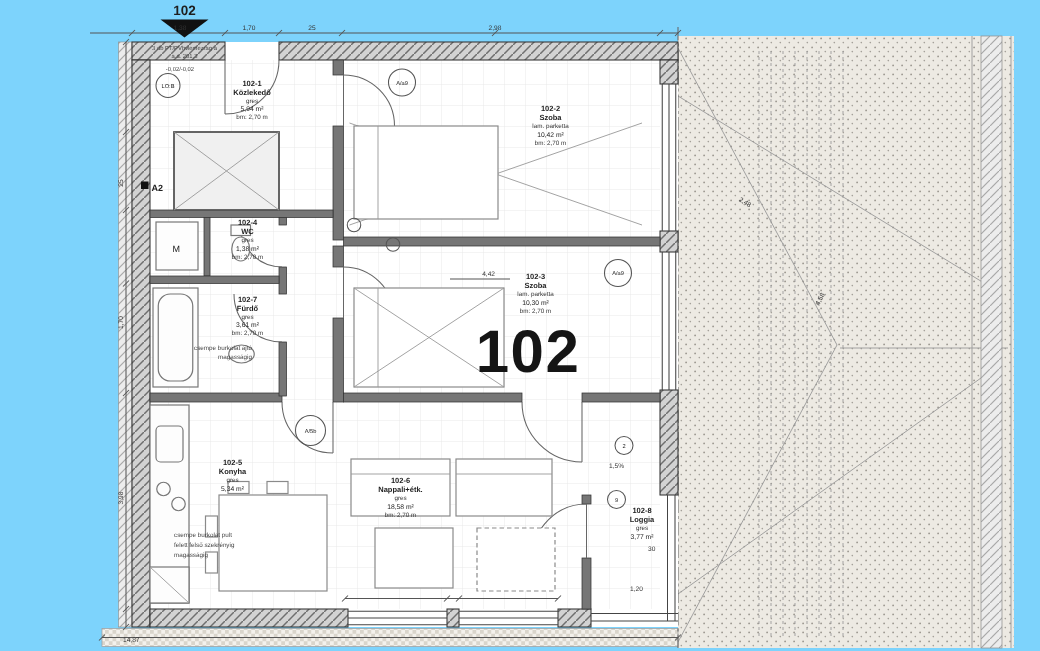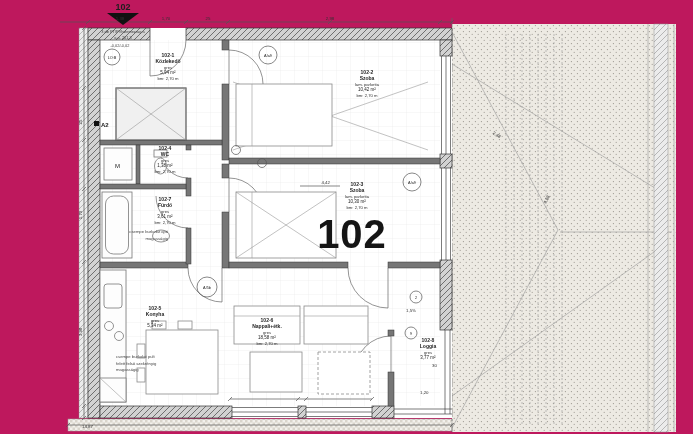--- a/index.html
+++ b/index.html
@@ -3,7 +3,7 @@
 <meta charset="utf-8">
 <style>
   html,body{margin:0;padding:0;background:#fff;}
-  .stage{position:relative;width:693px;height:434px;background:#be185d;overflow:hidden;
+  .stage{position:relative;width:693px;height:434px;background:#7dd3fc;overflow:hidden;
          font-family:"Liberation Sans",sans-serif;}
   svg{position:absolute;left:0;top:0;}
   text{fill:#1e1e1e;font-family:"Liberation Sans",sans-serif;}

